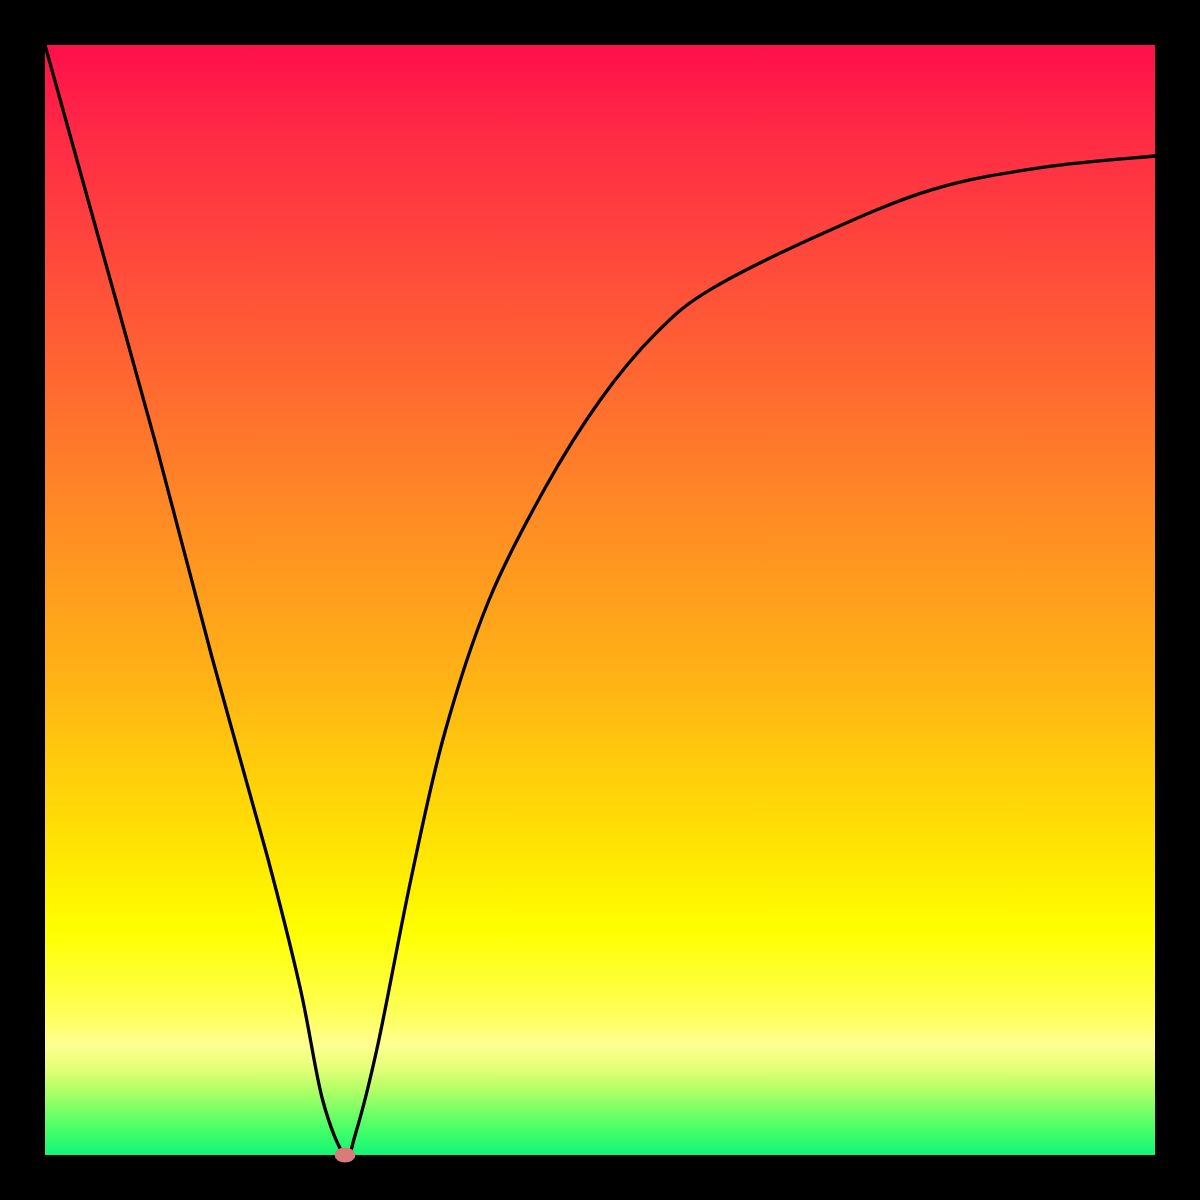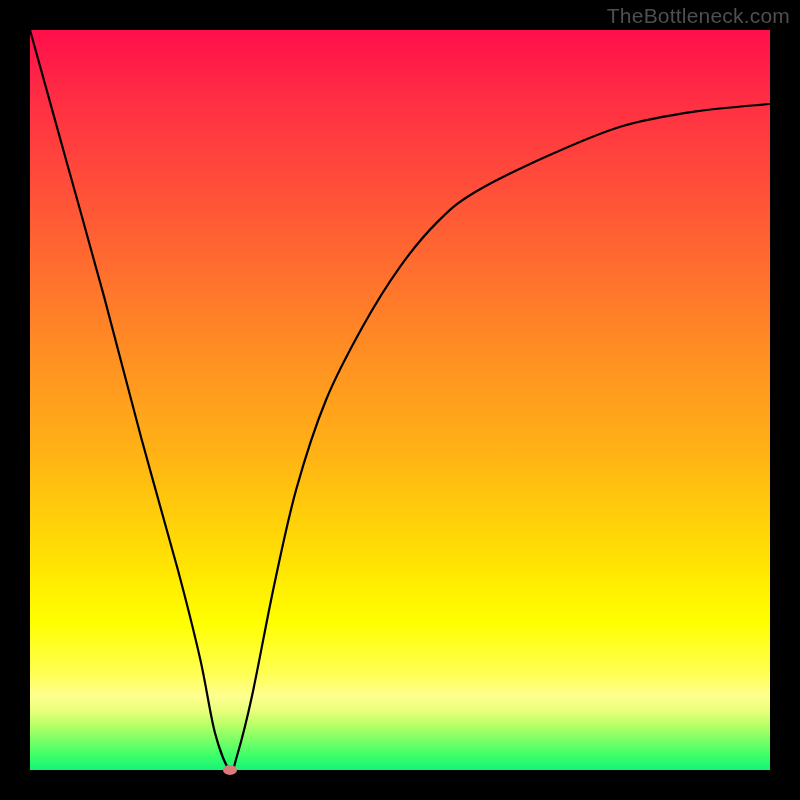--- a/index.html
+++ b/index.html
@@ -82,7 +82,6 @@
 
   <div class="marker" style="left: 229.8px; top: 770px; background: rgb(216, 123, 123);"></div>
 
-  <div class="watermark">TheBottleneck.com</div>
 </div>
 
 </body></html>

